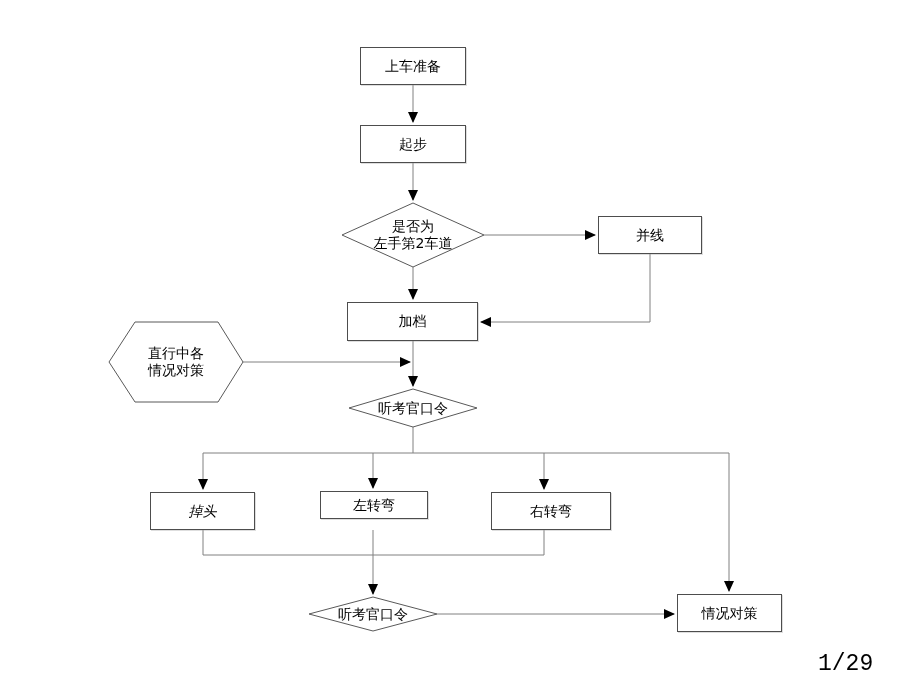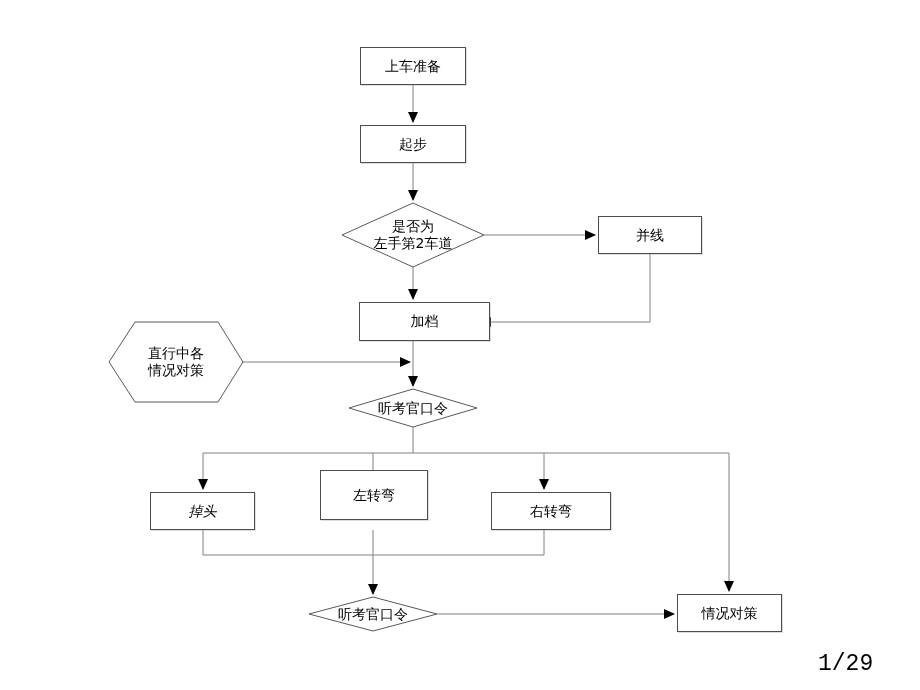--- a/index.html
+++ b/index.html
@@ -118,7 +118,7 @@
 
   <div class="node rect-node" style="left:598px; top:216px; width:104px; height:38px;">并线</div>
 
-  <div class="node rect-node" style="left:347px; top:302px; width:131px; height:39px;margin-left:12px;">加档</div>
+  <div class="node rect-node" style="left:347px; top:302px; width:131px; height:39px;">加档</div>
 
   <div class="node rect-node" style="left:150px; top:492px; width:105px; height:38px;font-style:italic;">掉头</div>
 

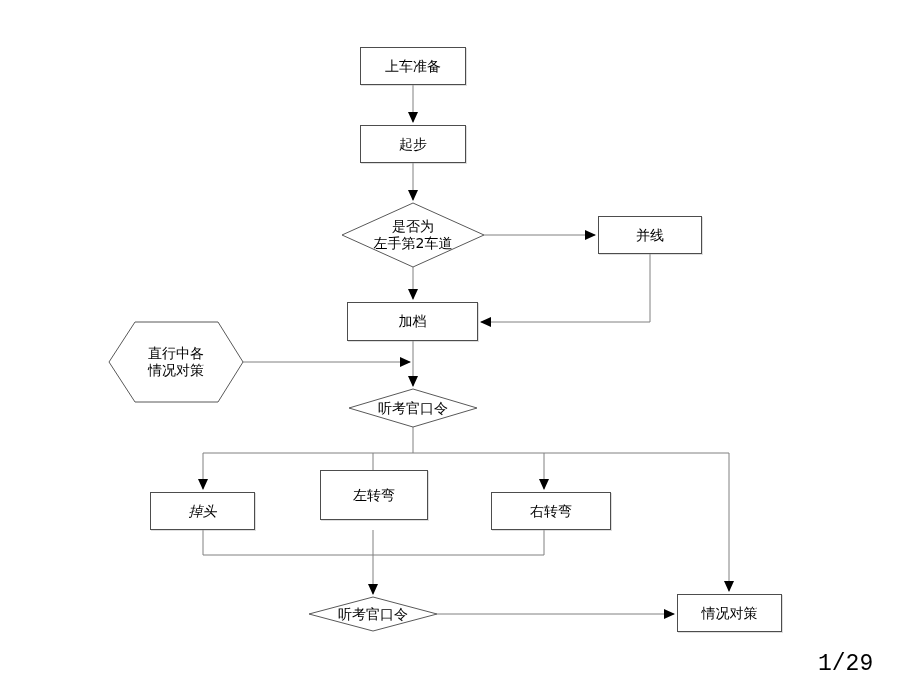--- a/index.html
+++ b/index.html
@@ -122,7 +122,7 @@
 
   <div class="node rect-node" style="left:150px; top:492px; width:105px; height:38px;font-style:italic;">掉头</div>
 
-  <div class="node rect-node" style="left:320px; top:470px; width:108px; height:50px;">左转弯</div>
+  <div class="node rect-node" style="left:320px; top:491px; width:108px; height:28px;">左转弯</div>
 
   <div class="node rect-node" style="left:491px; top:492px; width:120px; height:38px;">右转弯</div>
 

